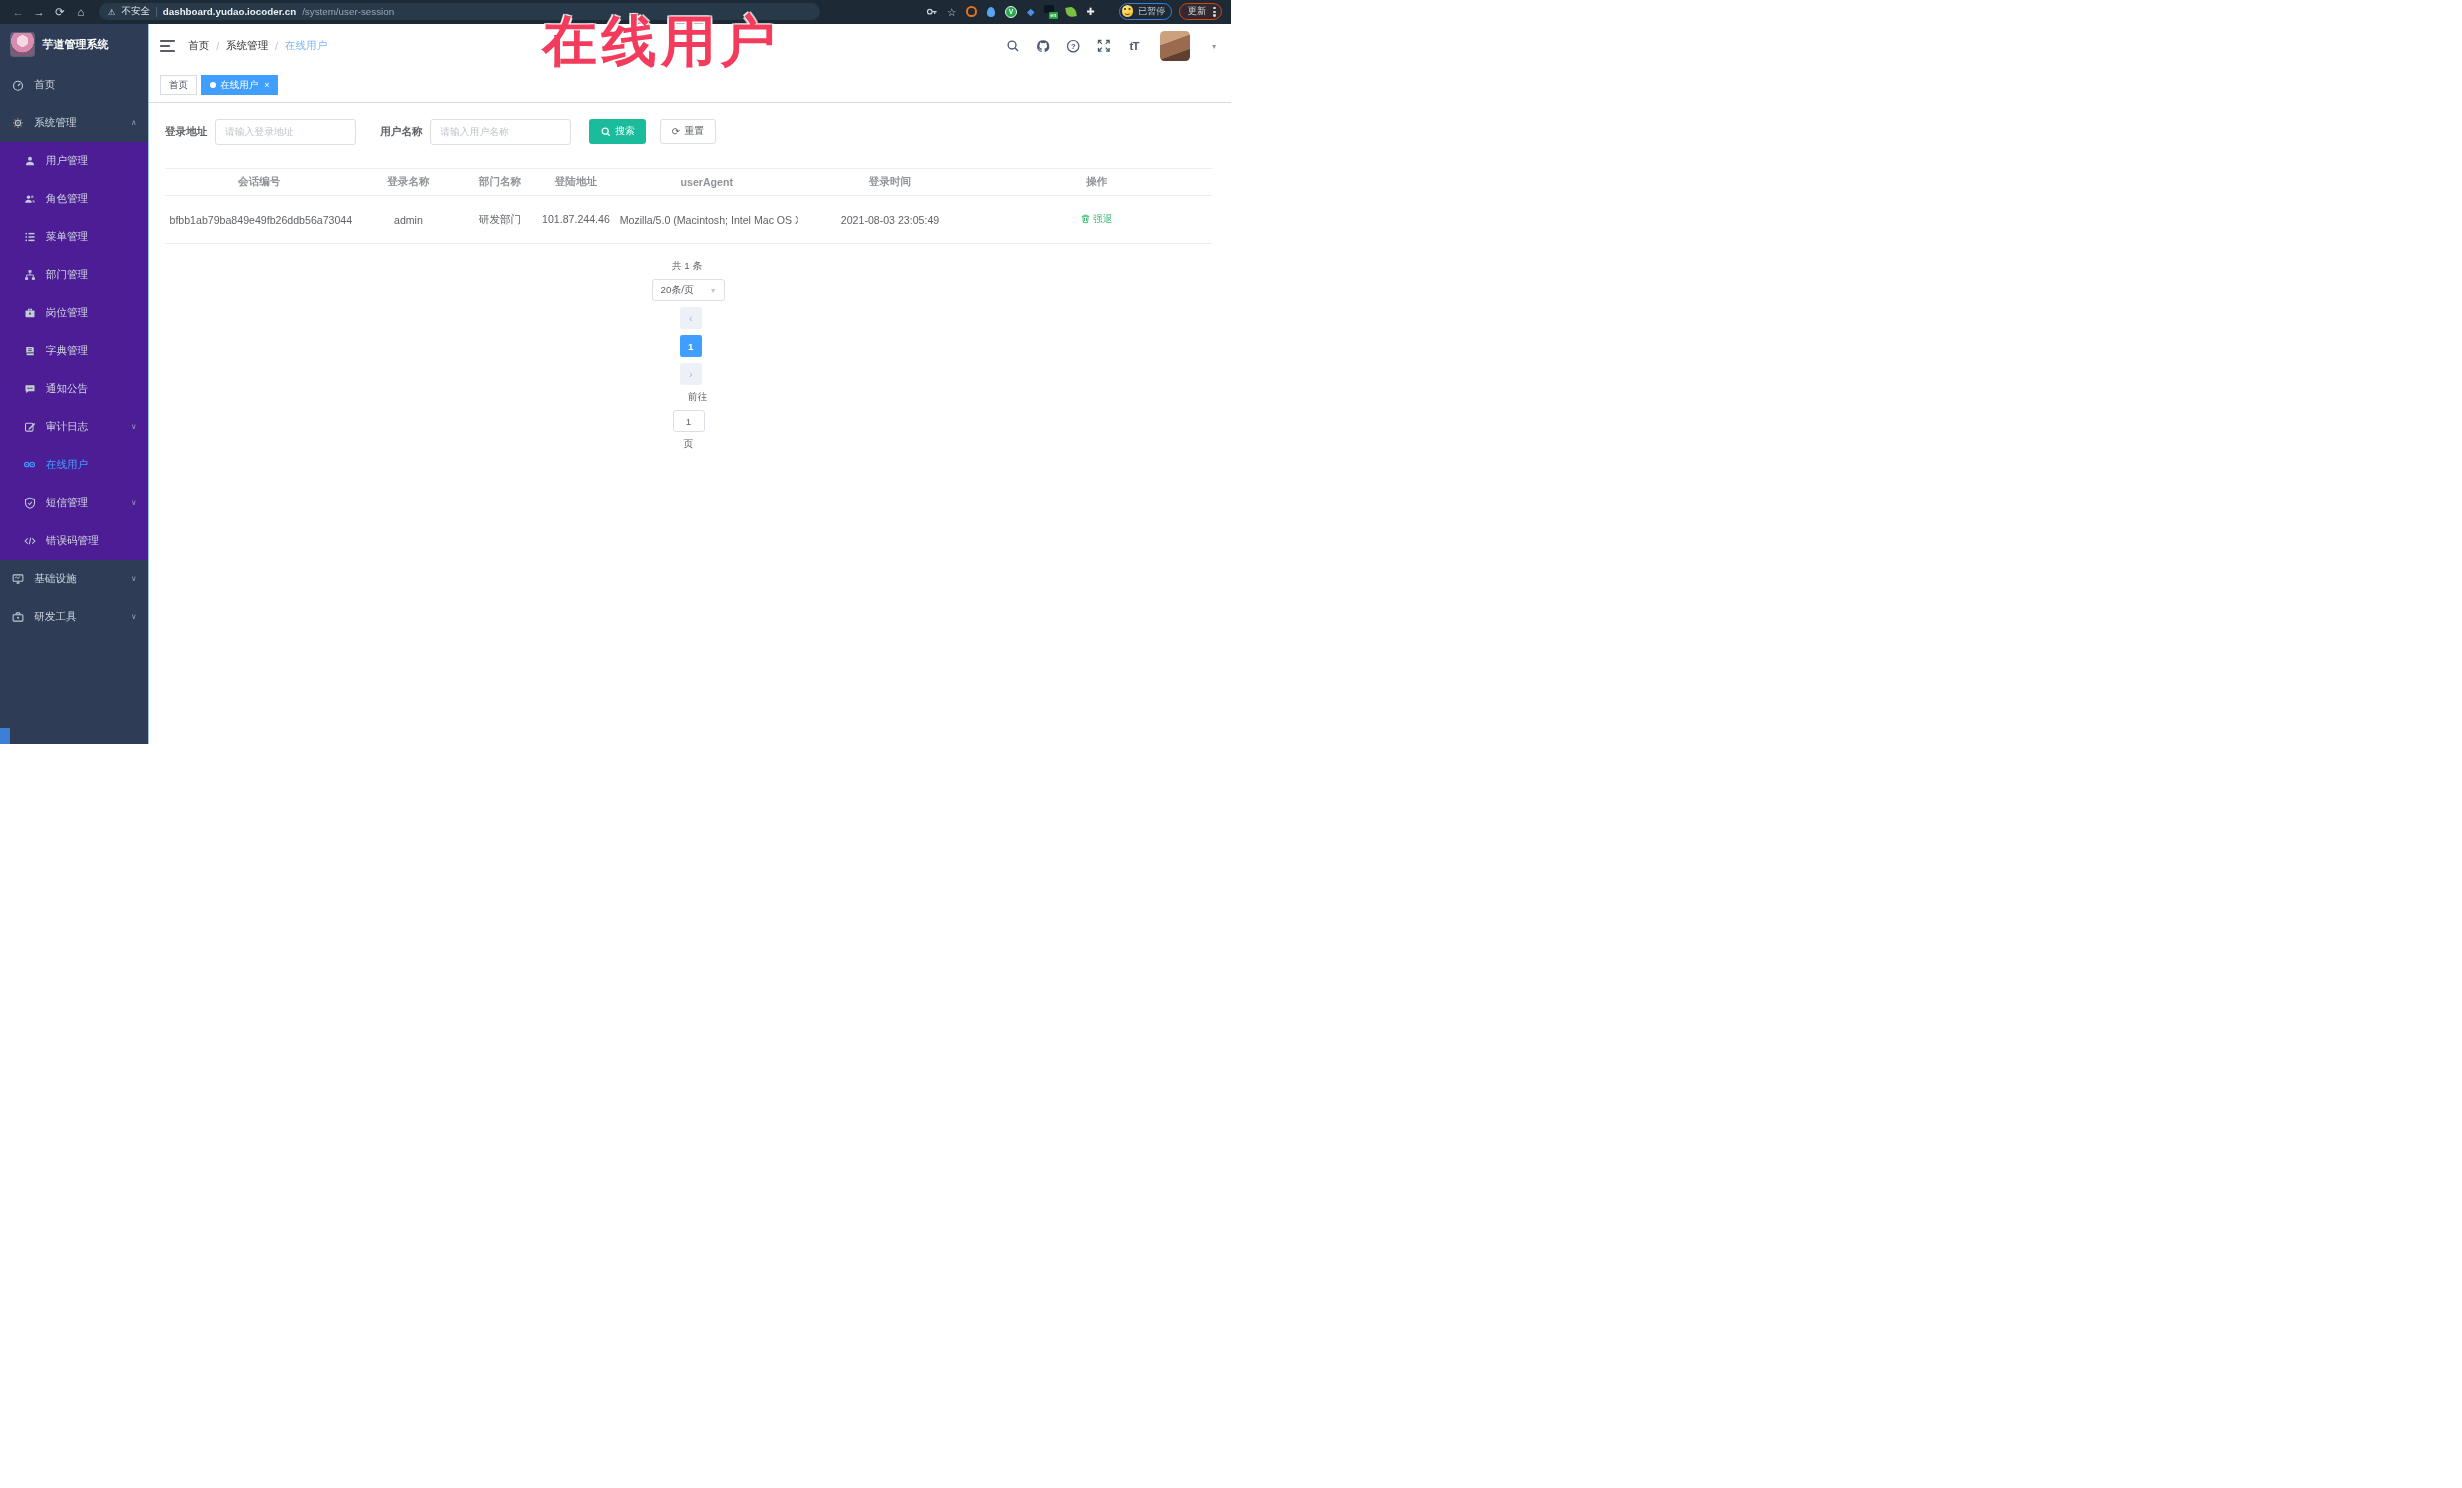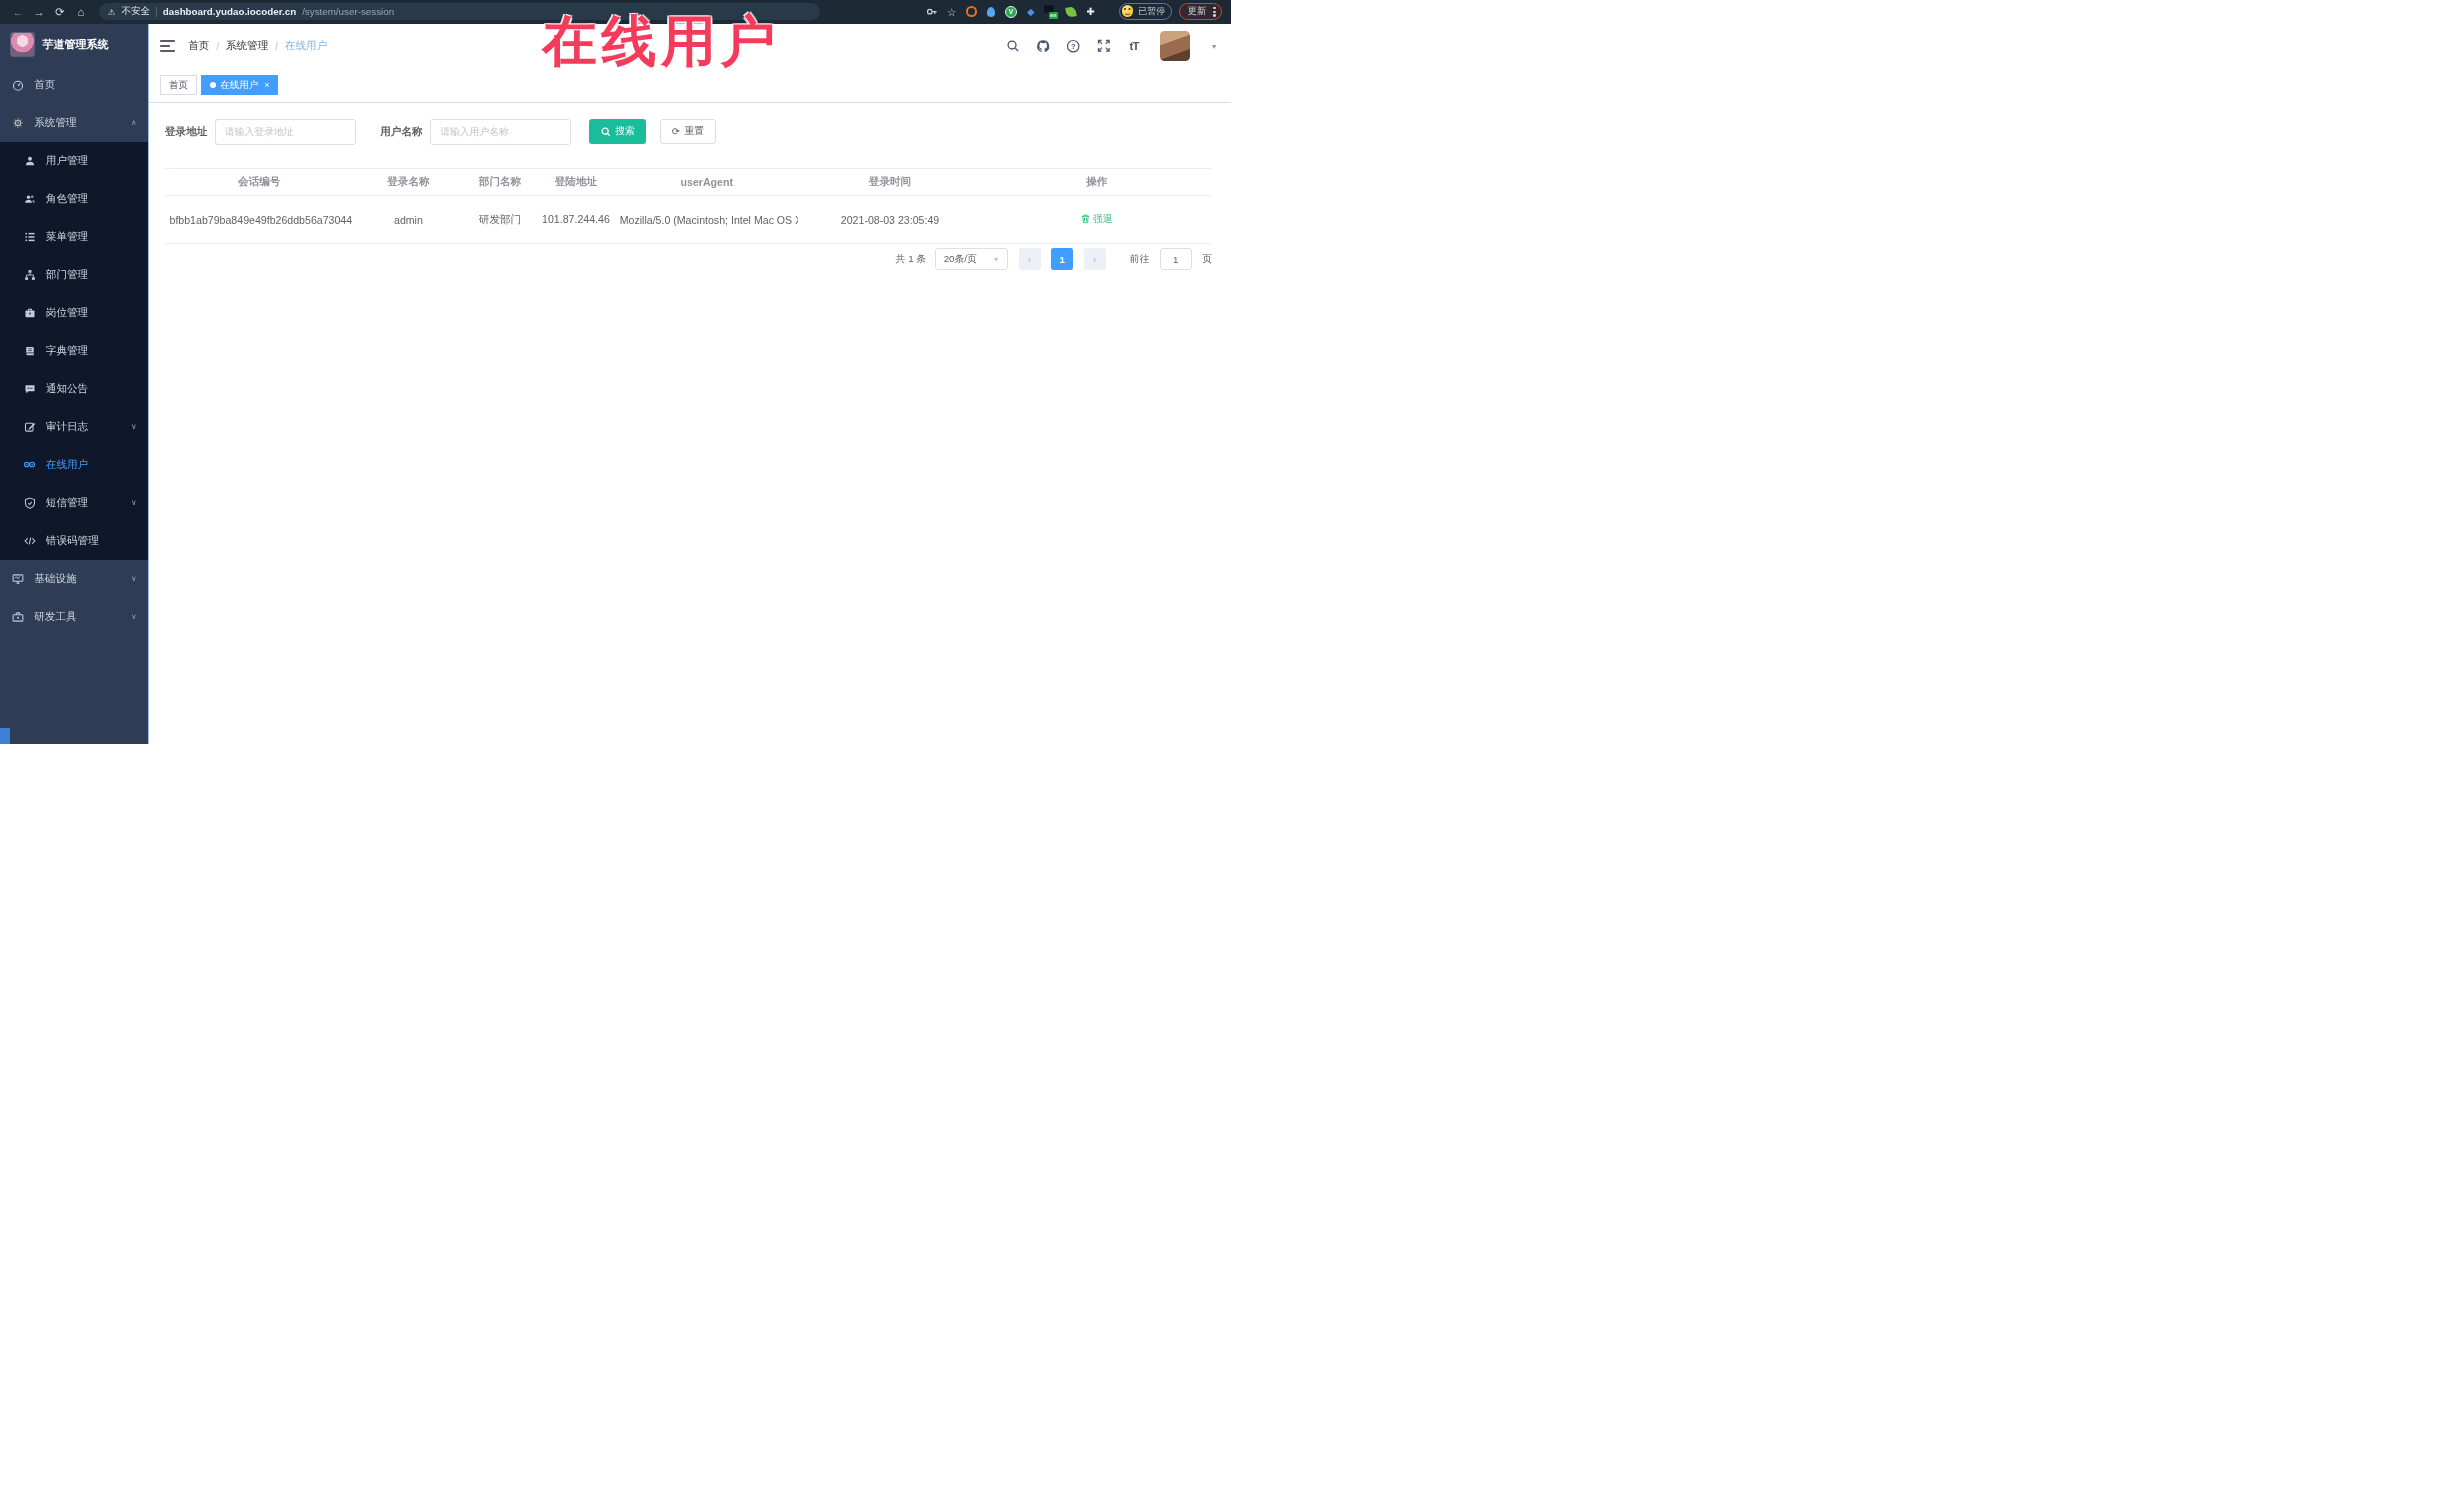--- a/index.html
+++ b/index.html
@@ -47,7 +47,7 @@
   .m-item .ic { width:13px; height:13px; display:flex; align-items:center; justify-content:center; color:#c2cbd8; flex:0 0 auto; }
   .m-item .lbl { white-space:nowrap; }
   .m-item .chev { margin-left:auto; color:#93a0b3; font-size:7.6px; }
-  .submenu { background:#0f172a; }
+  .submenu { background:#4c1d95; }
   .submenu .m-item { padding-left:23px; }
   .m-item.active { color:#409eff; }
   .m-item.active .ic { color:#409eff; }

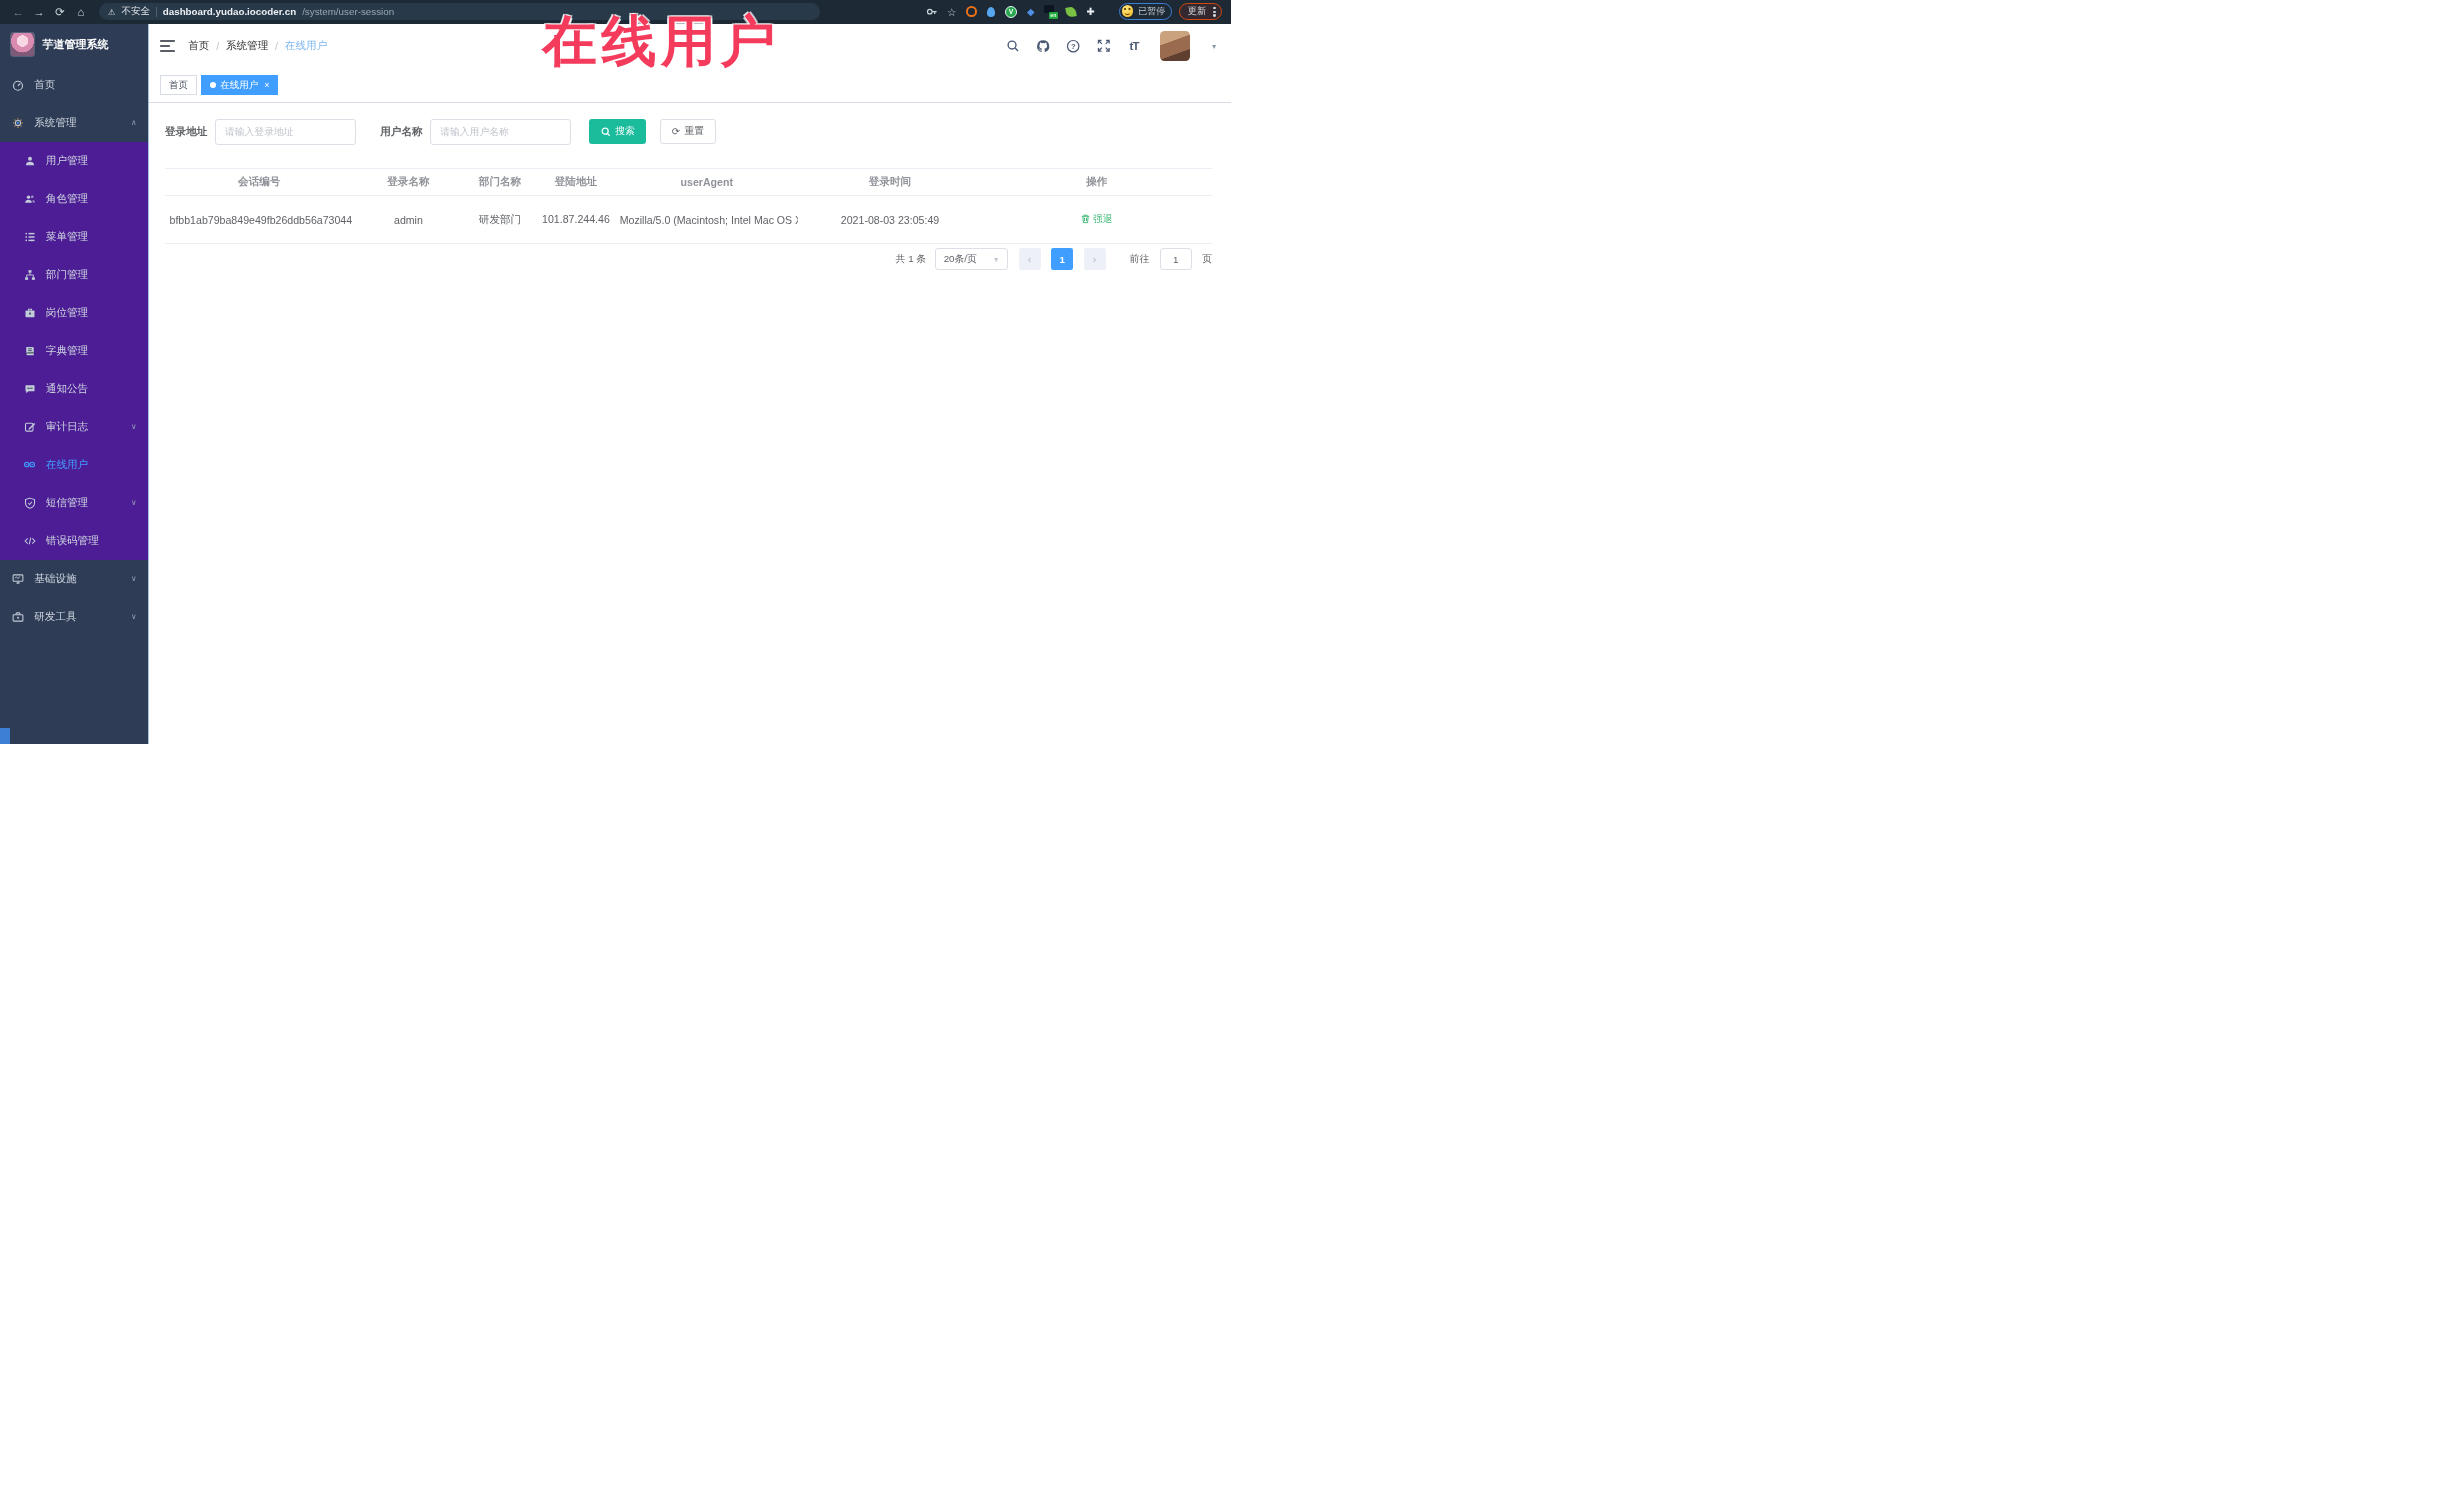--- a/index.html
+++ b/index.html
@@ -92,7 +92,7 @@
   td.c-ip { word-break:break-all; line-height:15px; }
   .action-link { color:#31b56e; font-size:9.8px; display:inline-flex; align-items:center; gap:3px; cursor:pointer; }
 
-  .pagination { display:flex; align-items:center; justify-content:flex-end; gap:6px; margin-top:4px; font-size:9.8px; color:#606266; }
+  .pagination { display:flex; align-items:center; justify-content:flex-end; gap:6px; margin-top:16px; font-size:9.8px; color:#606266;flex-direction:column; }
   .pg-total { margin-right:3px; white-space:nowrap; }
   .pg-select { width:73px; height:22px; border:0.8px solid #dcdfe6; border-radius:3px; display:flex; align-items:center; justify-content:center; gap:16px; color:#606266; cursor:pointer; }
   .pg-caret { color:#c0c4cc; font-size:6.8px; }

